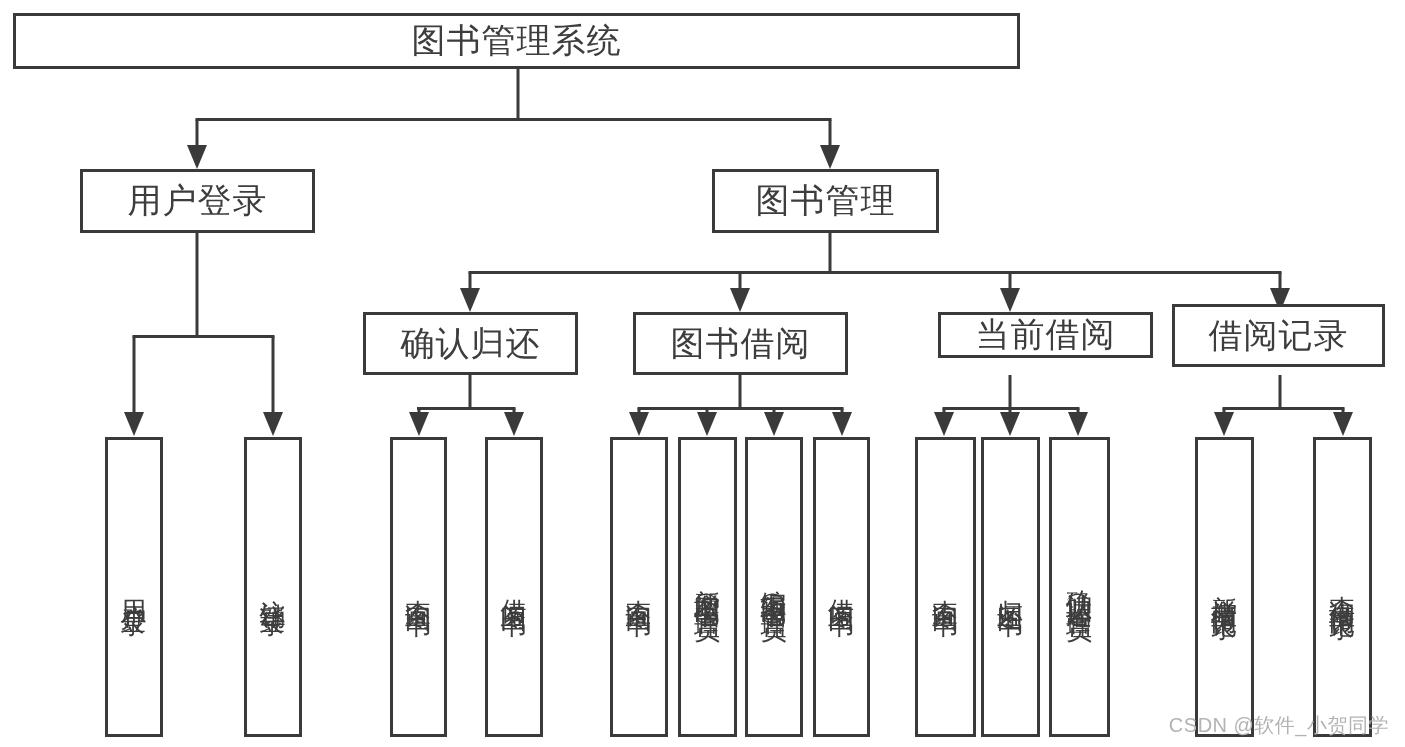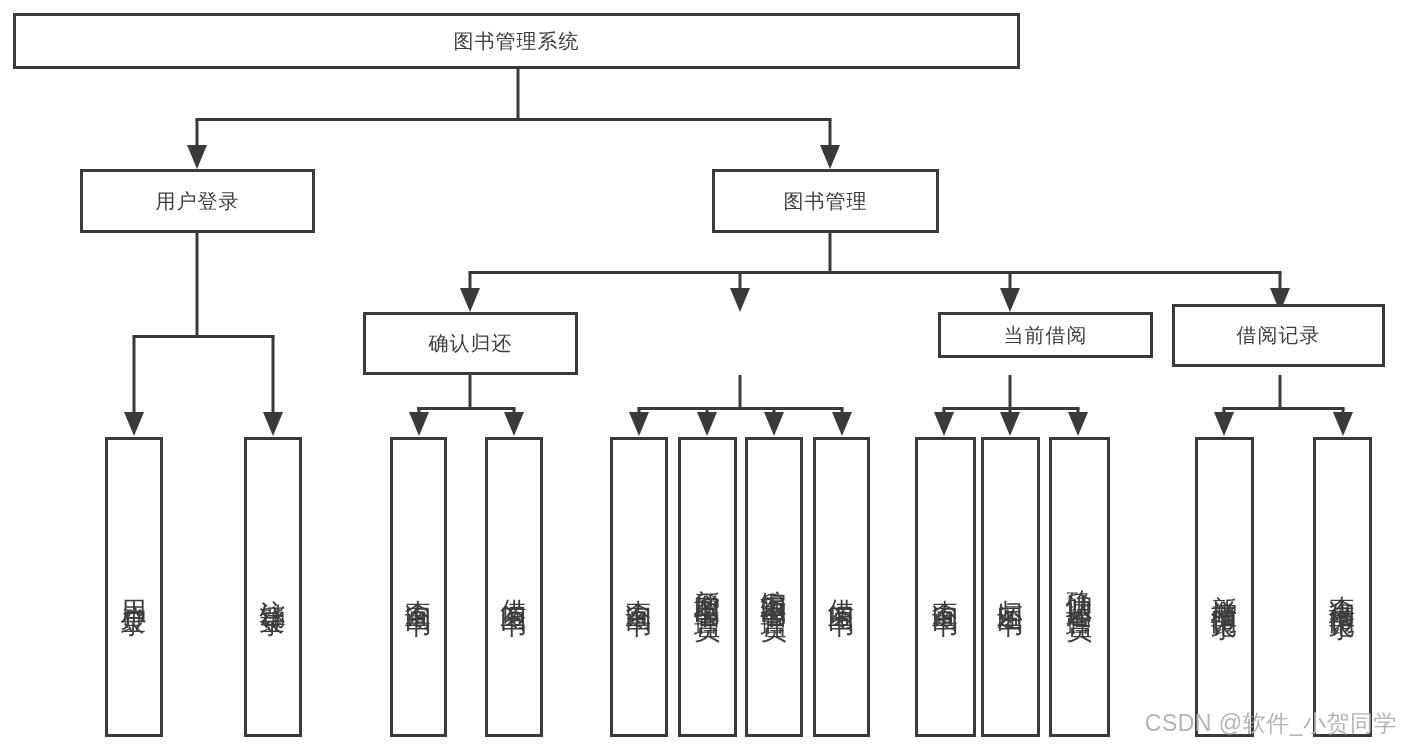--- a/index.html
+++ b/index.html
@@ -32,7 +32,7 @@
     z-index: 2;
   }
   .nbox .hlabel {
-    font-size: 20px;
+    font-size: 34px;
     letter-spacing: 1px;
     color: #3d3d3d;
     white-space: nowrap;

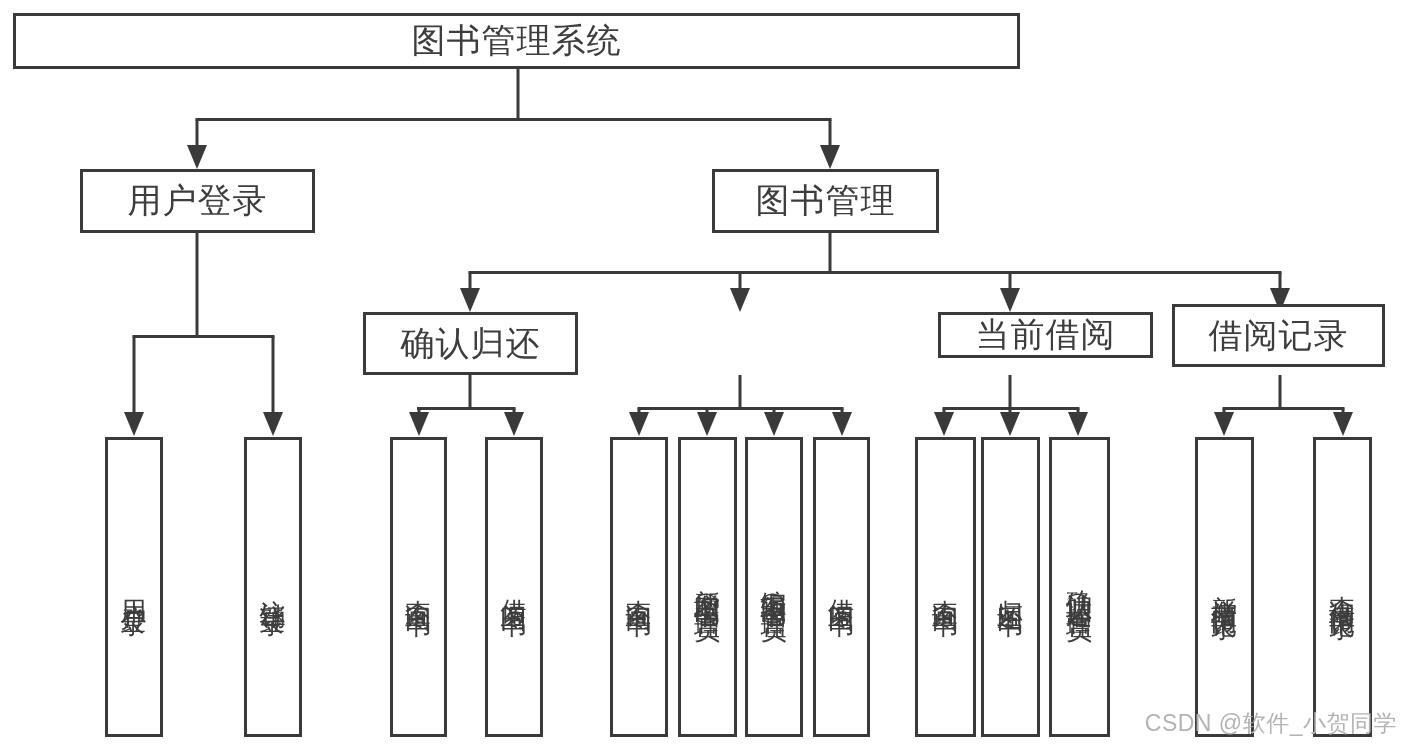--- a/index.html
+++ b/index.html
@@ -150,6 +150,9 @@
   <div class="nbox" style="left:363px;top:312px;width:215px;height:63px">
     <span class="hlabel">确认归还</span>
   </div>
+  <div class="nbox" style="left:633px;top:312px;width:215px;height:63px">
+    <span class="hlabel">图书借阅</span>
+  </div>
   <div class="nbox" style="left:938px;top:312px;width:215px;height:46px">
     <span class="hlabel">当前借阅</span>
   </div>

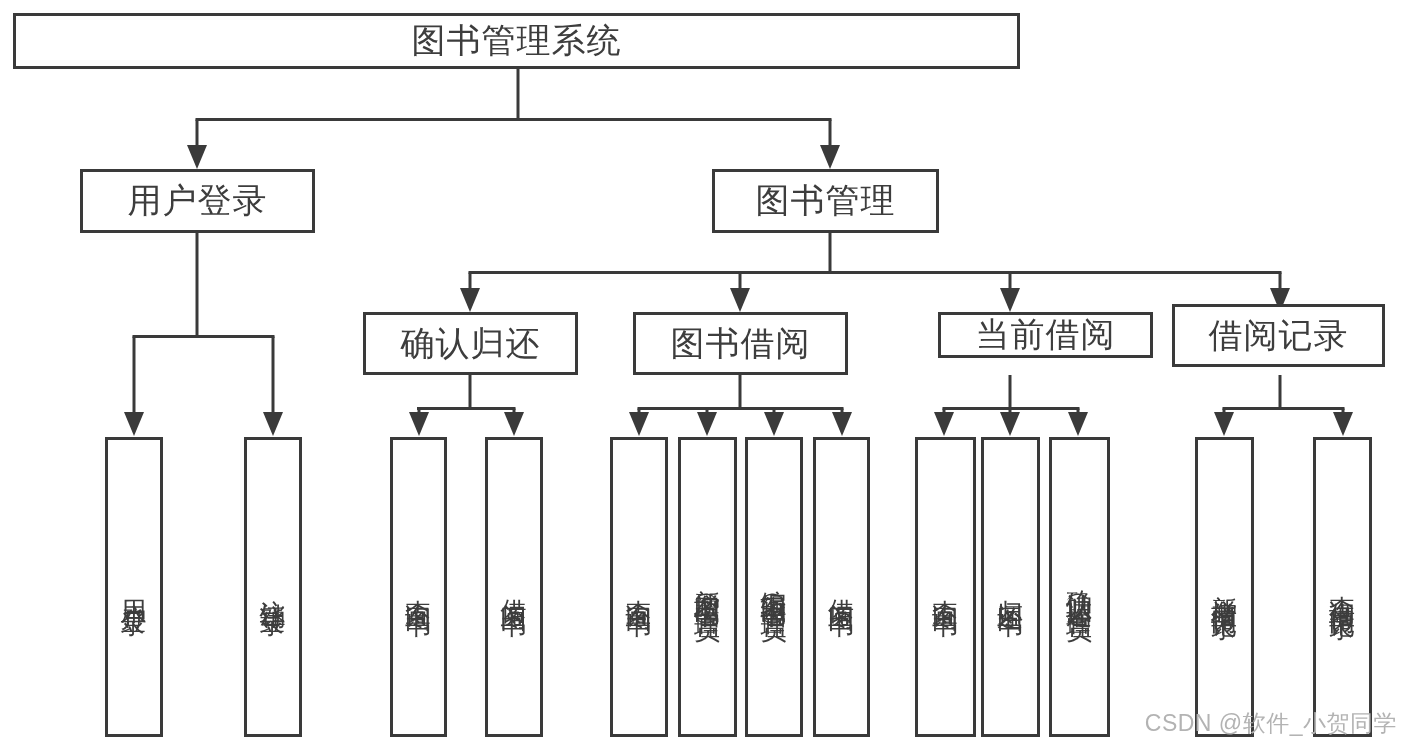--- a/index.html
+++ b/index.html
@@ -58,9 +58,9 @@
   }
   .watermark {
     position: absolute;
-    right: 8px;
+    right: 16px;
     bottom: 8px;
-    font-size: 23px;
+    font-size: 20px;
     letter-spacing: 0.5px;
     color: #b3b3b3;
     z-index: 3;

